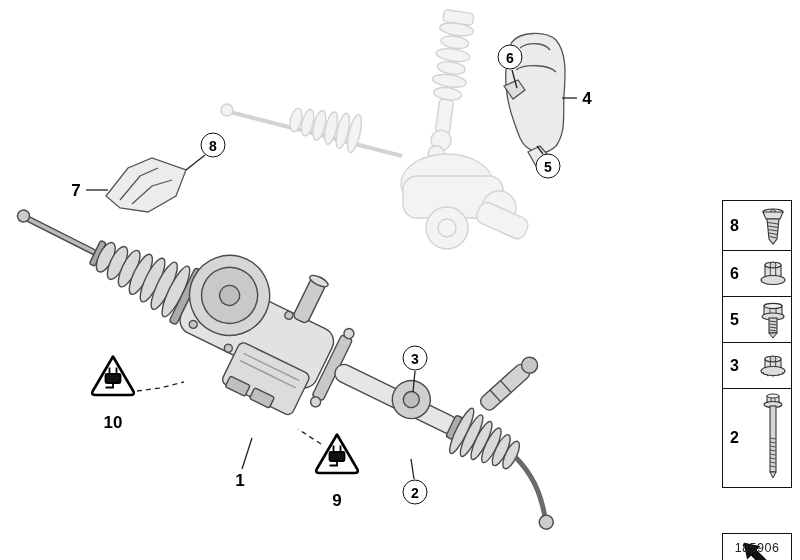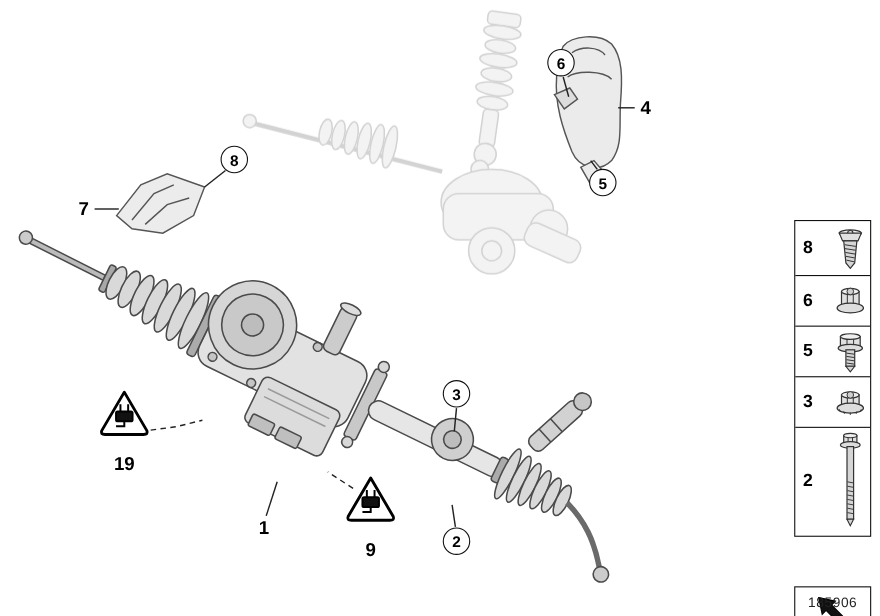--- a/index.html
+++ b/index.html
@@ -222,7 +222,7 @@
   <div class="co-plain" style="left:76px;top:190px">7</div>
   <div class="co-circ" style="left:213px;top:145px">8</div>
   <div class="co-plain" style="left:337px;top:500px">9</div>
-  <div class="co-plain" style="left:113px;top:422px">19</div>
+  <div class="co-plain" style="left:113px;top:422px">10</div>
 
   <div class="legend">
 

